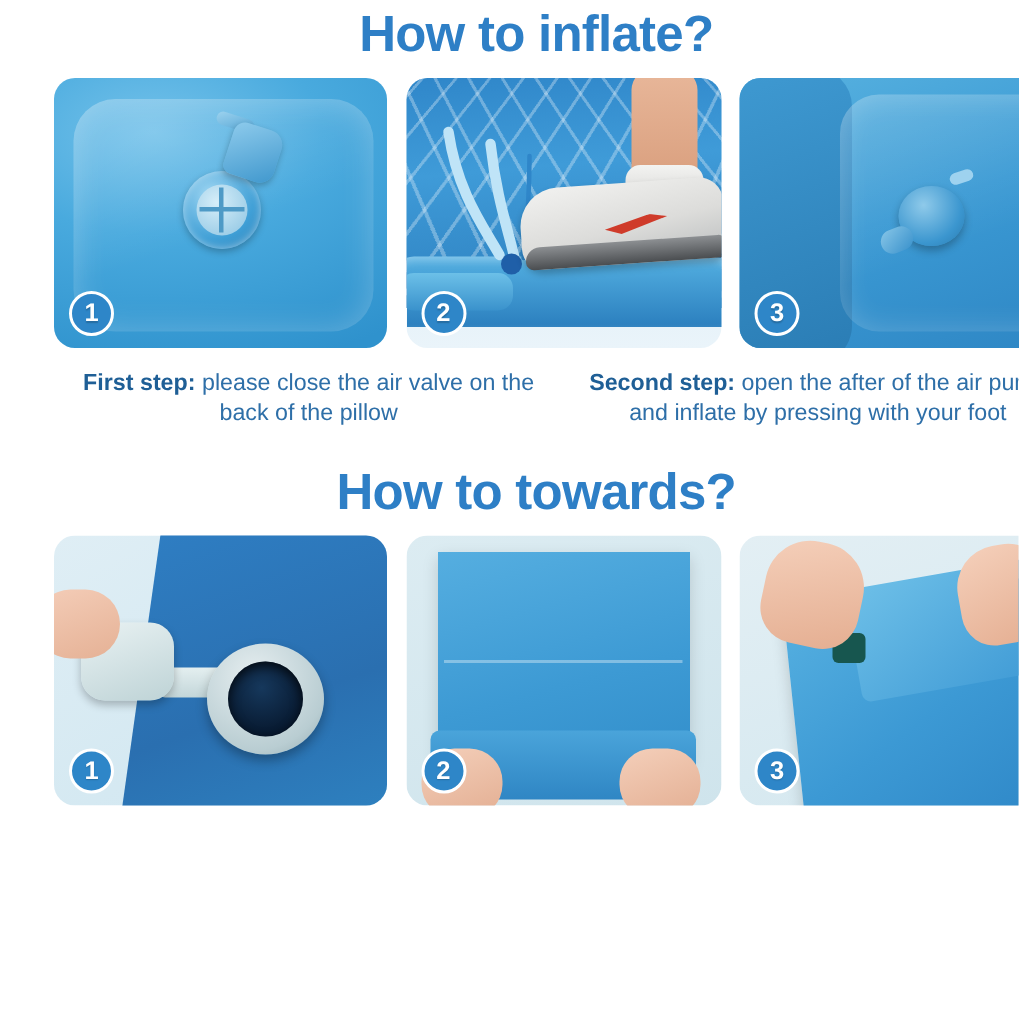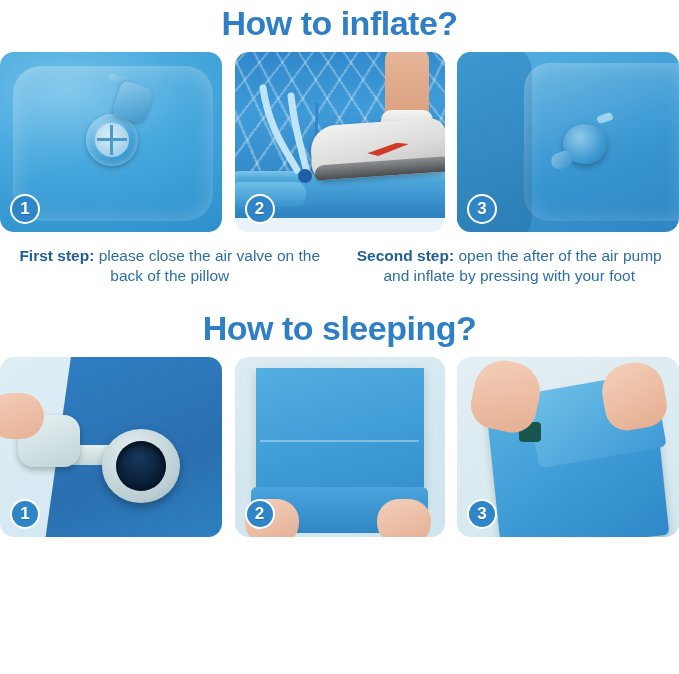--- a/index.html
+++ b/index.html
@@ -10,7 +10,7 @@
     overflow:hidden;
     position:relative;
   }
-  .section{position:relative;}
+  .section{position:relative;margin-left:36px;}
   .heading{
     text-align:center;
     color:#2E7FC6;

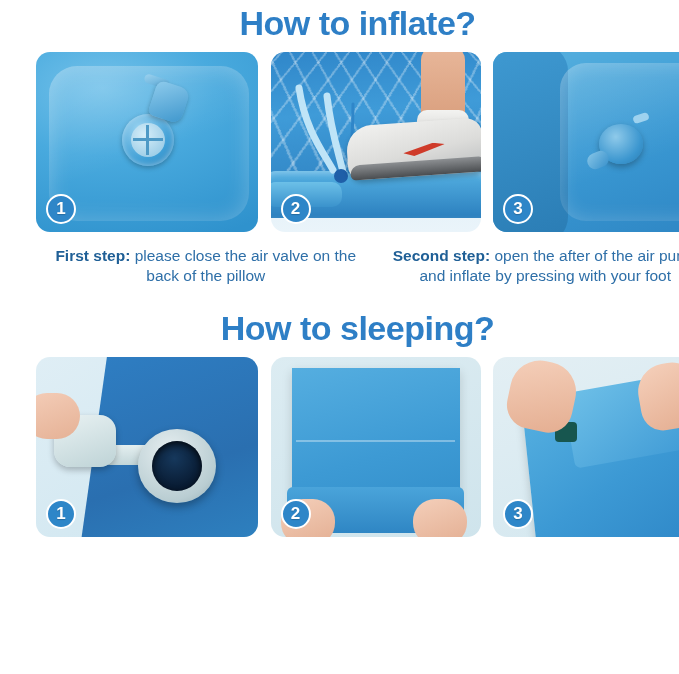--- a/index.html
+++ b/index.html
@@ -348,7 +348,7 @@
 
 <div class="section" style="margin-top:18px;">
 
-  <div class="heading" id="heading-deflate">How to sleeping?</div>
+  <div class="heading" id="heading-deflate">How to towards?</div>
 
   <div class="panel-row">
 

